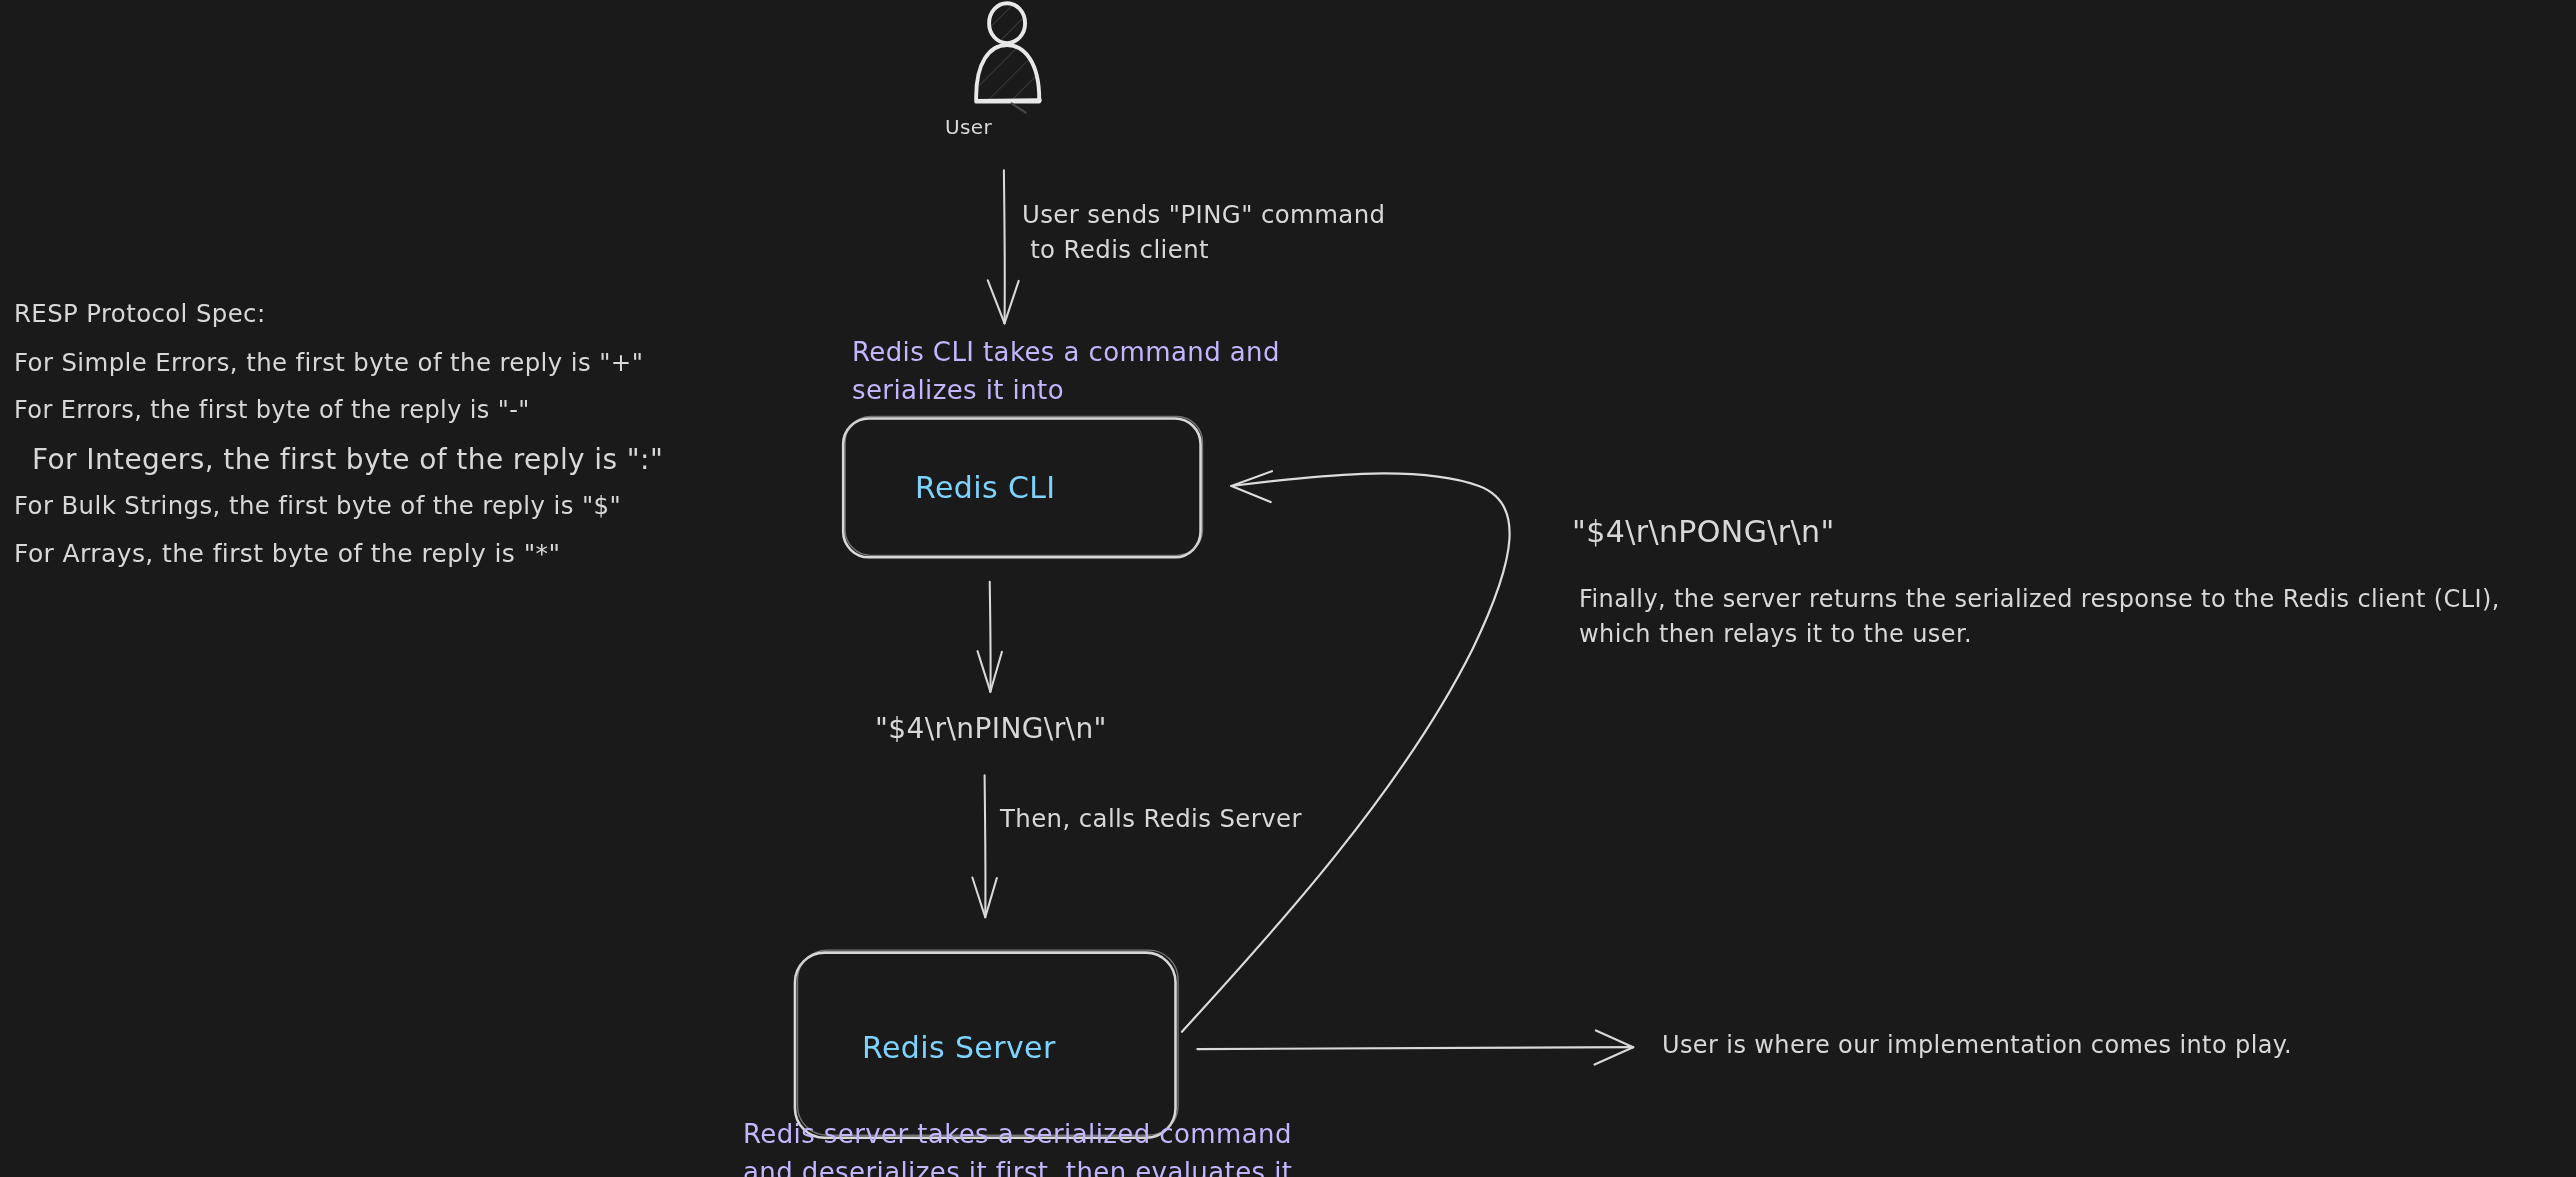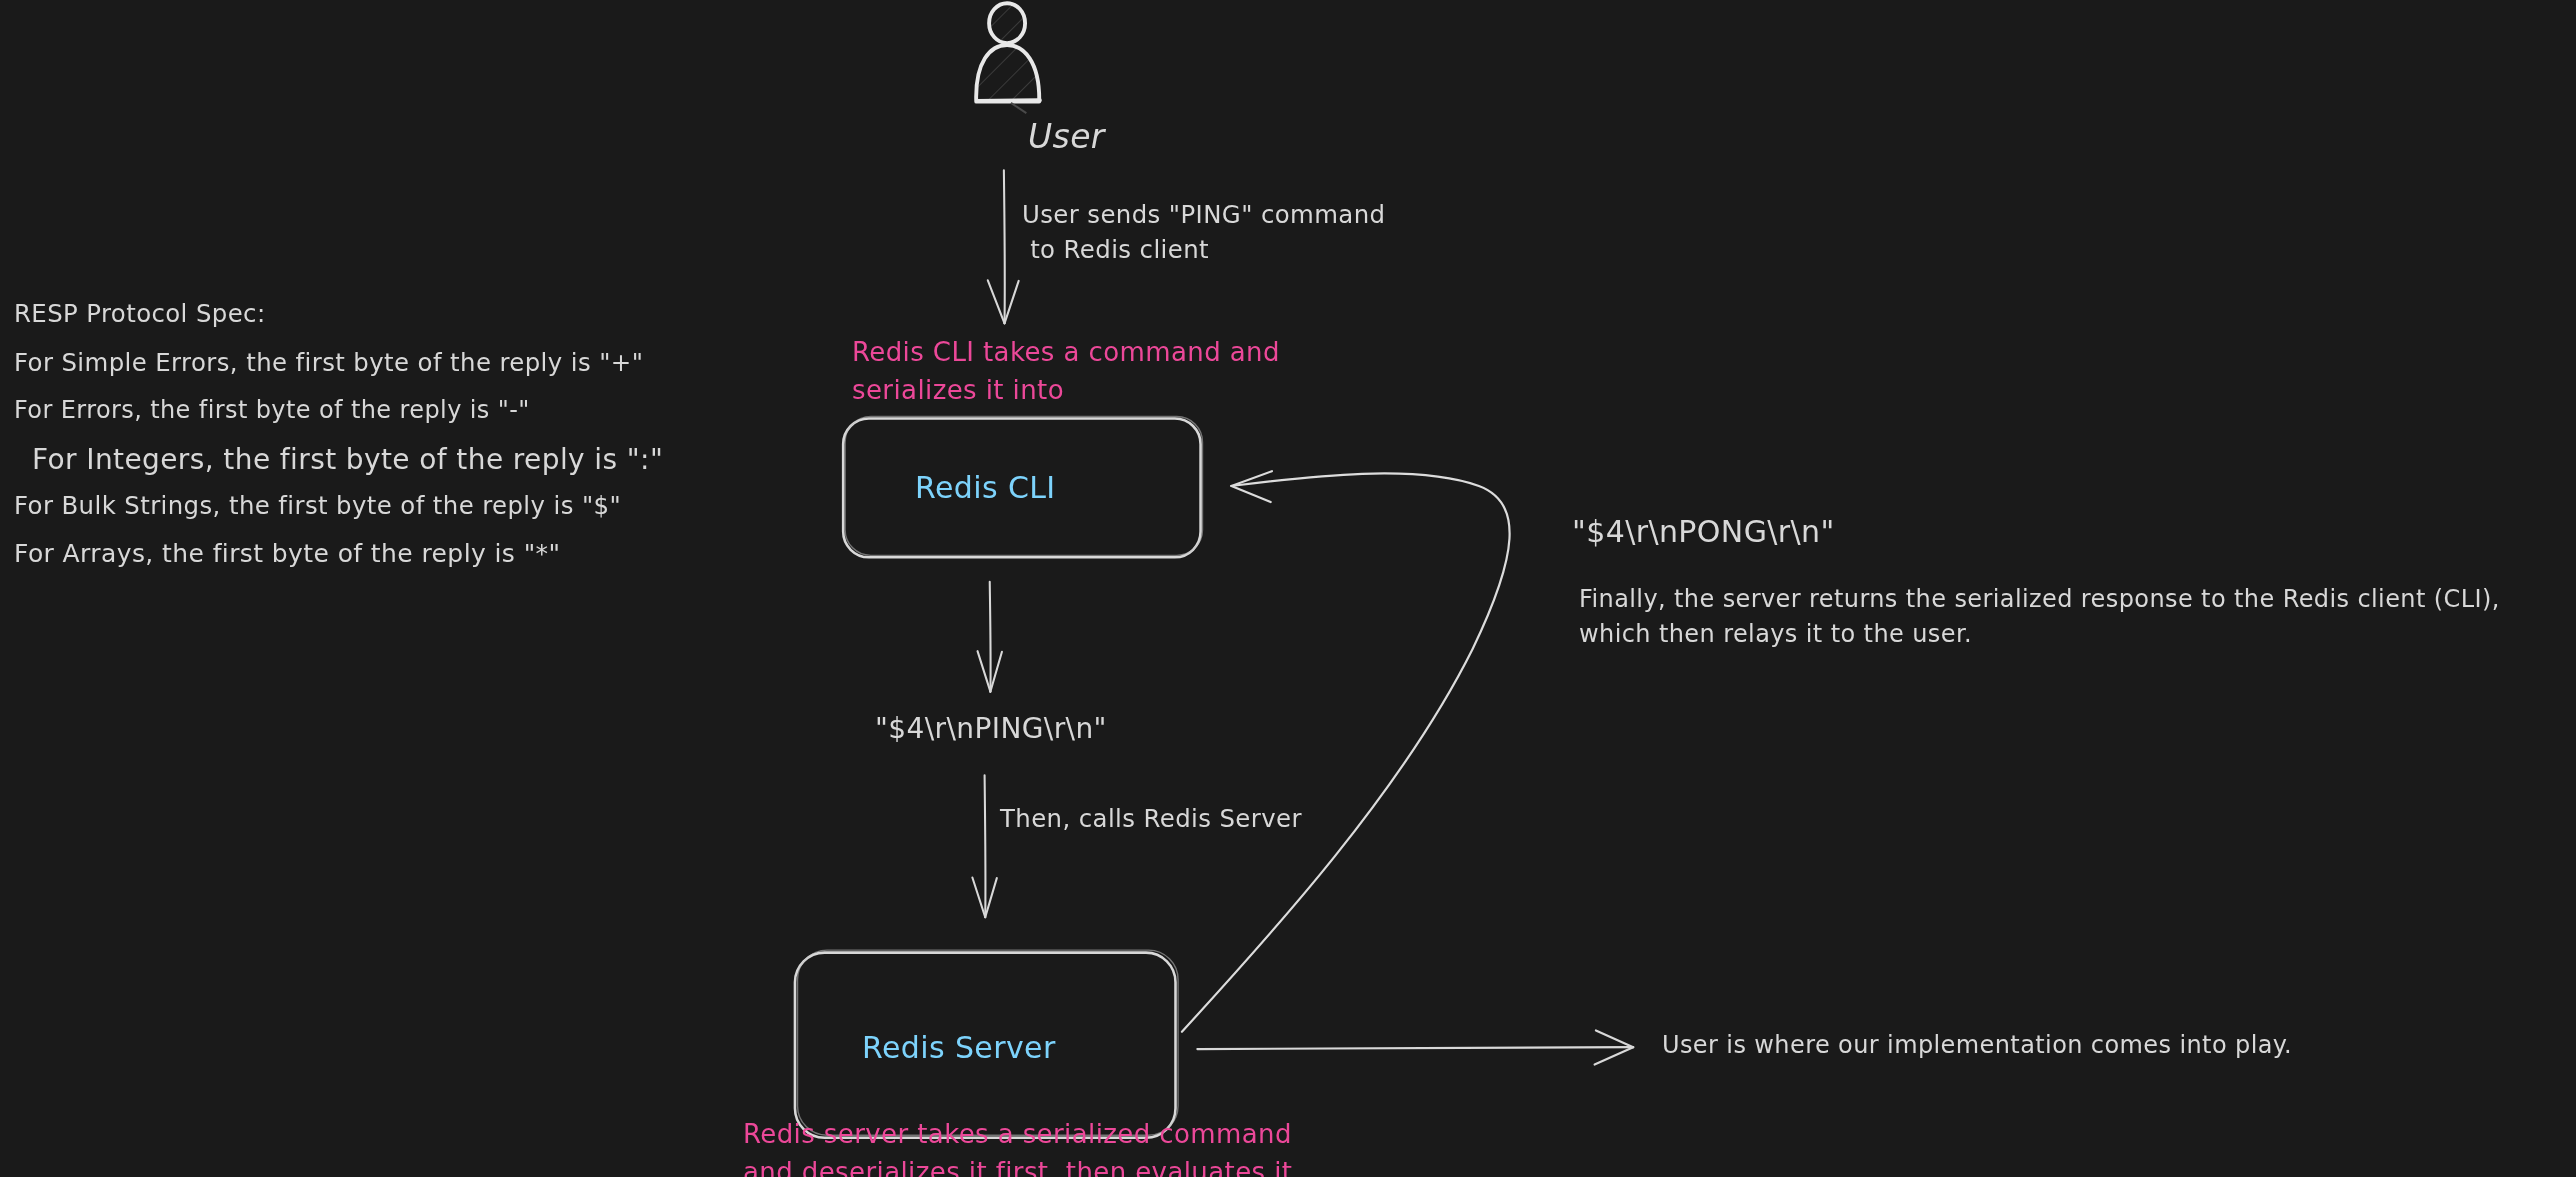--- a/index.html
+++ b/index.html
@@ -46,7 +46,7 @@
   #spec-l4    { left: 14px; top: 536px;  font-size: 25px; }
 
   
-  #user-label { left: 1028px; top: 113px; font-size: 33px; font-style: italic; }
+  #user-label { left: 945px; top: 113px; font-size: 20px; }
 
   
   #edge-user  { left: 1022px; top: 197px;  font-size: 24.4px; }

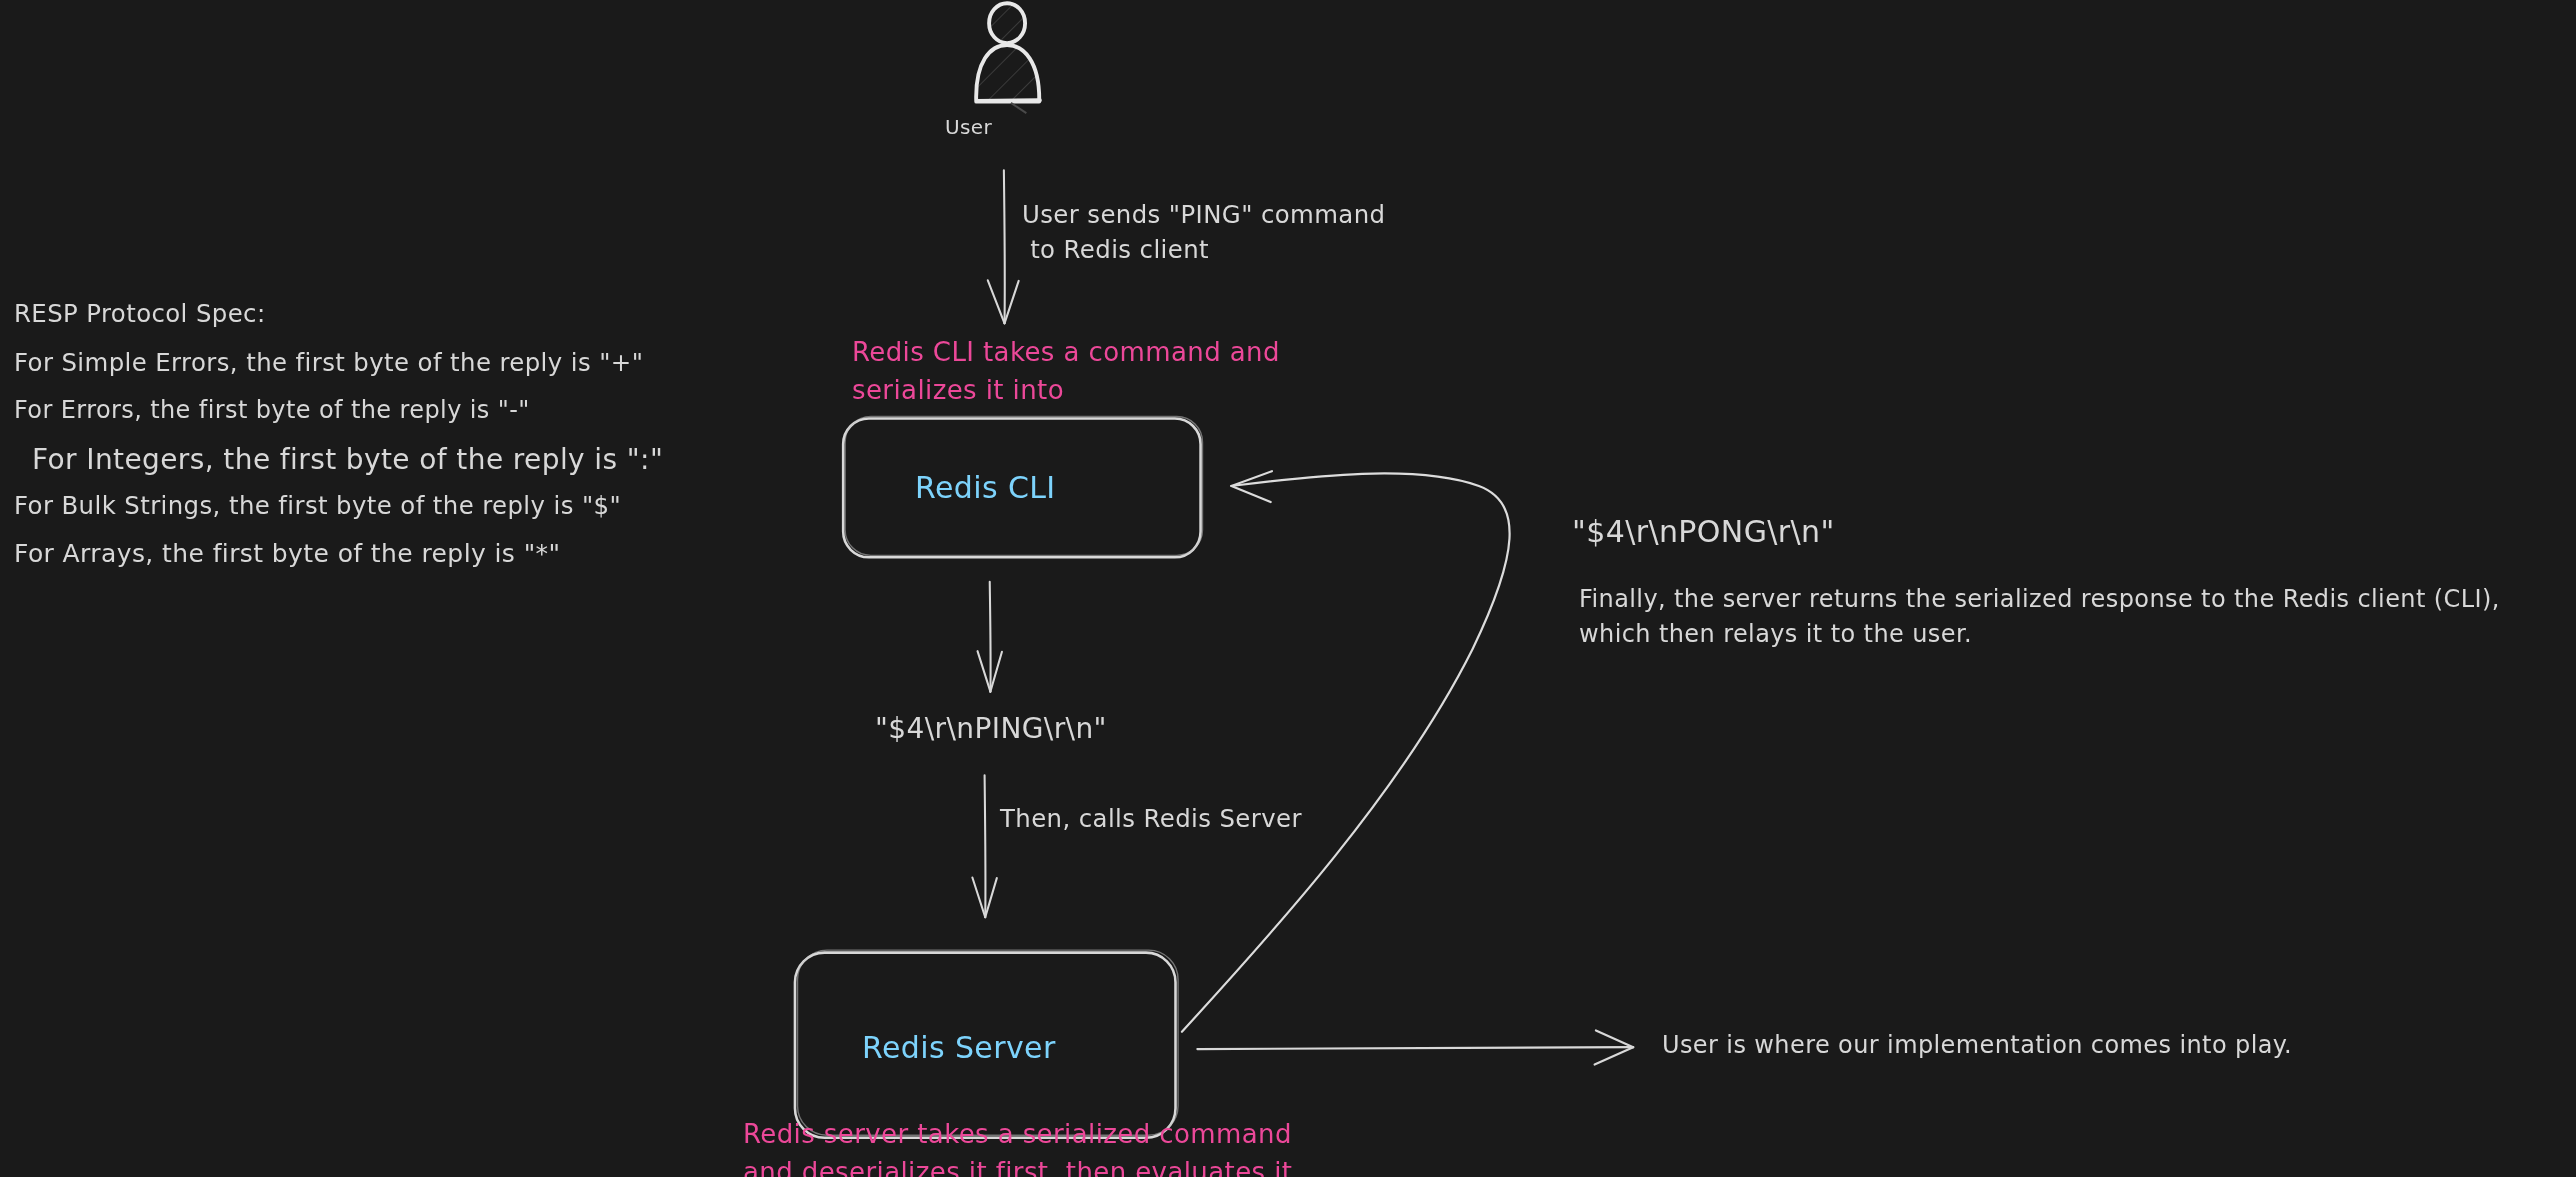--- a/index.html
+++ b/index.html
@@ -34,7 +34,7 @@
     line-height: 1.45;
   }
   .white  { color: #d8d8d8; }
-  .salmon { color: #ec4899; }
+  .salmon { color: #c4b5fd; }
   .orange { color: #7dd3fc; }
 
   

